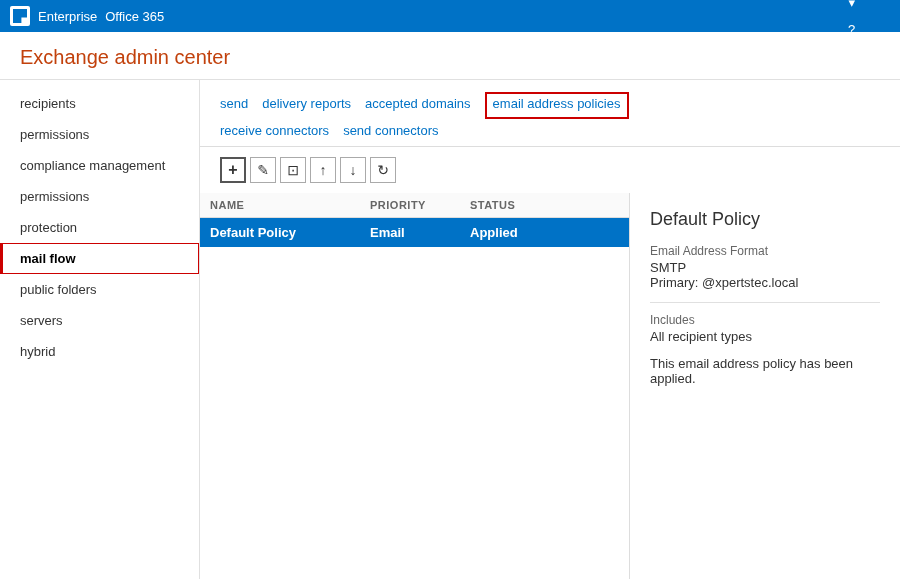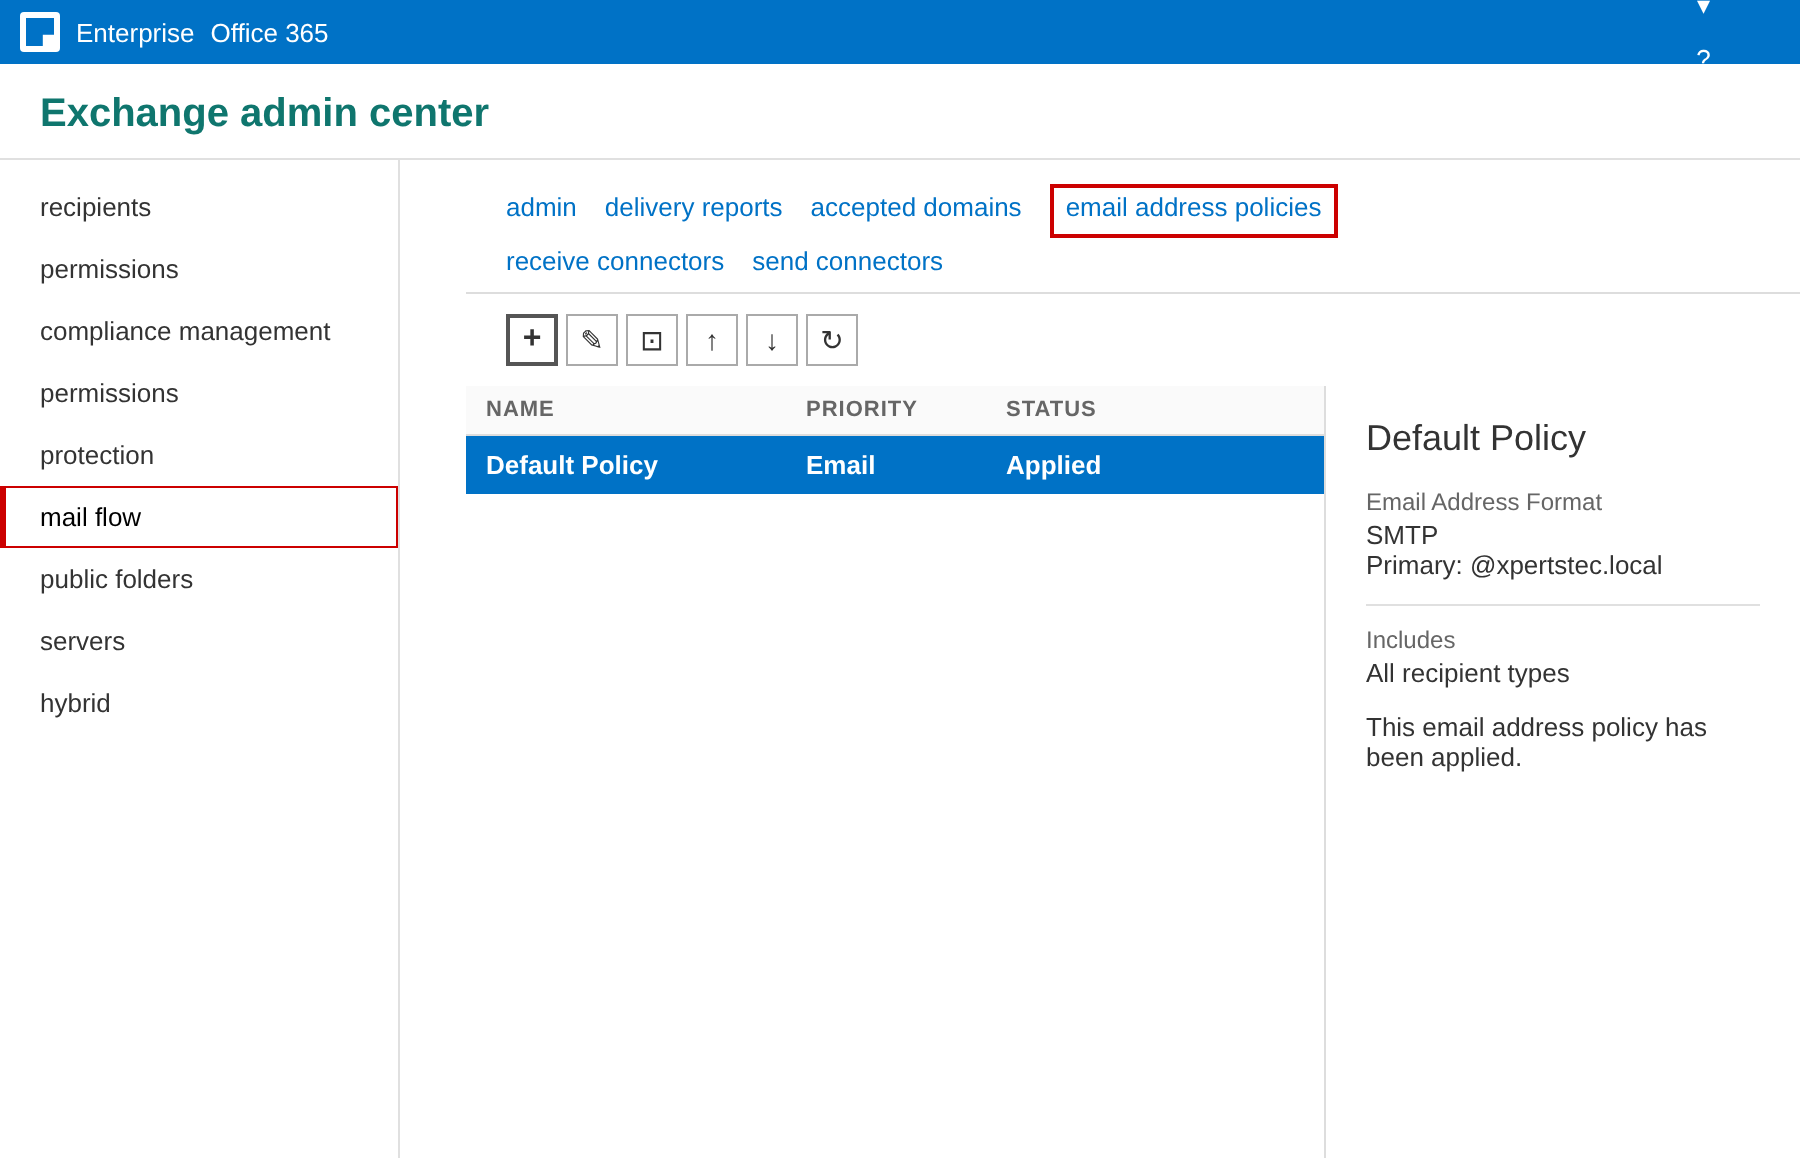--- a/index.html
+++ b/index.html
@@ -33,8 +33,8 @@
     .page-header {
       padding: 14px 20px 10px 20px;
       font-size: 20px;
-      font-weight: 700;
-      color: #0f766e;
+      font-weight: 400;
+      color: #c2410c;
       border-bottom: 1px solid #e0e0e0;
     }
 

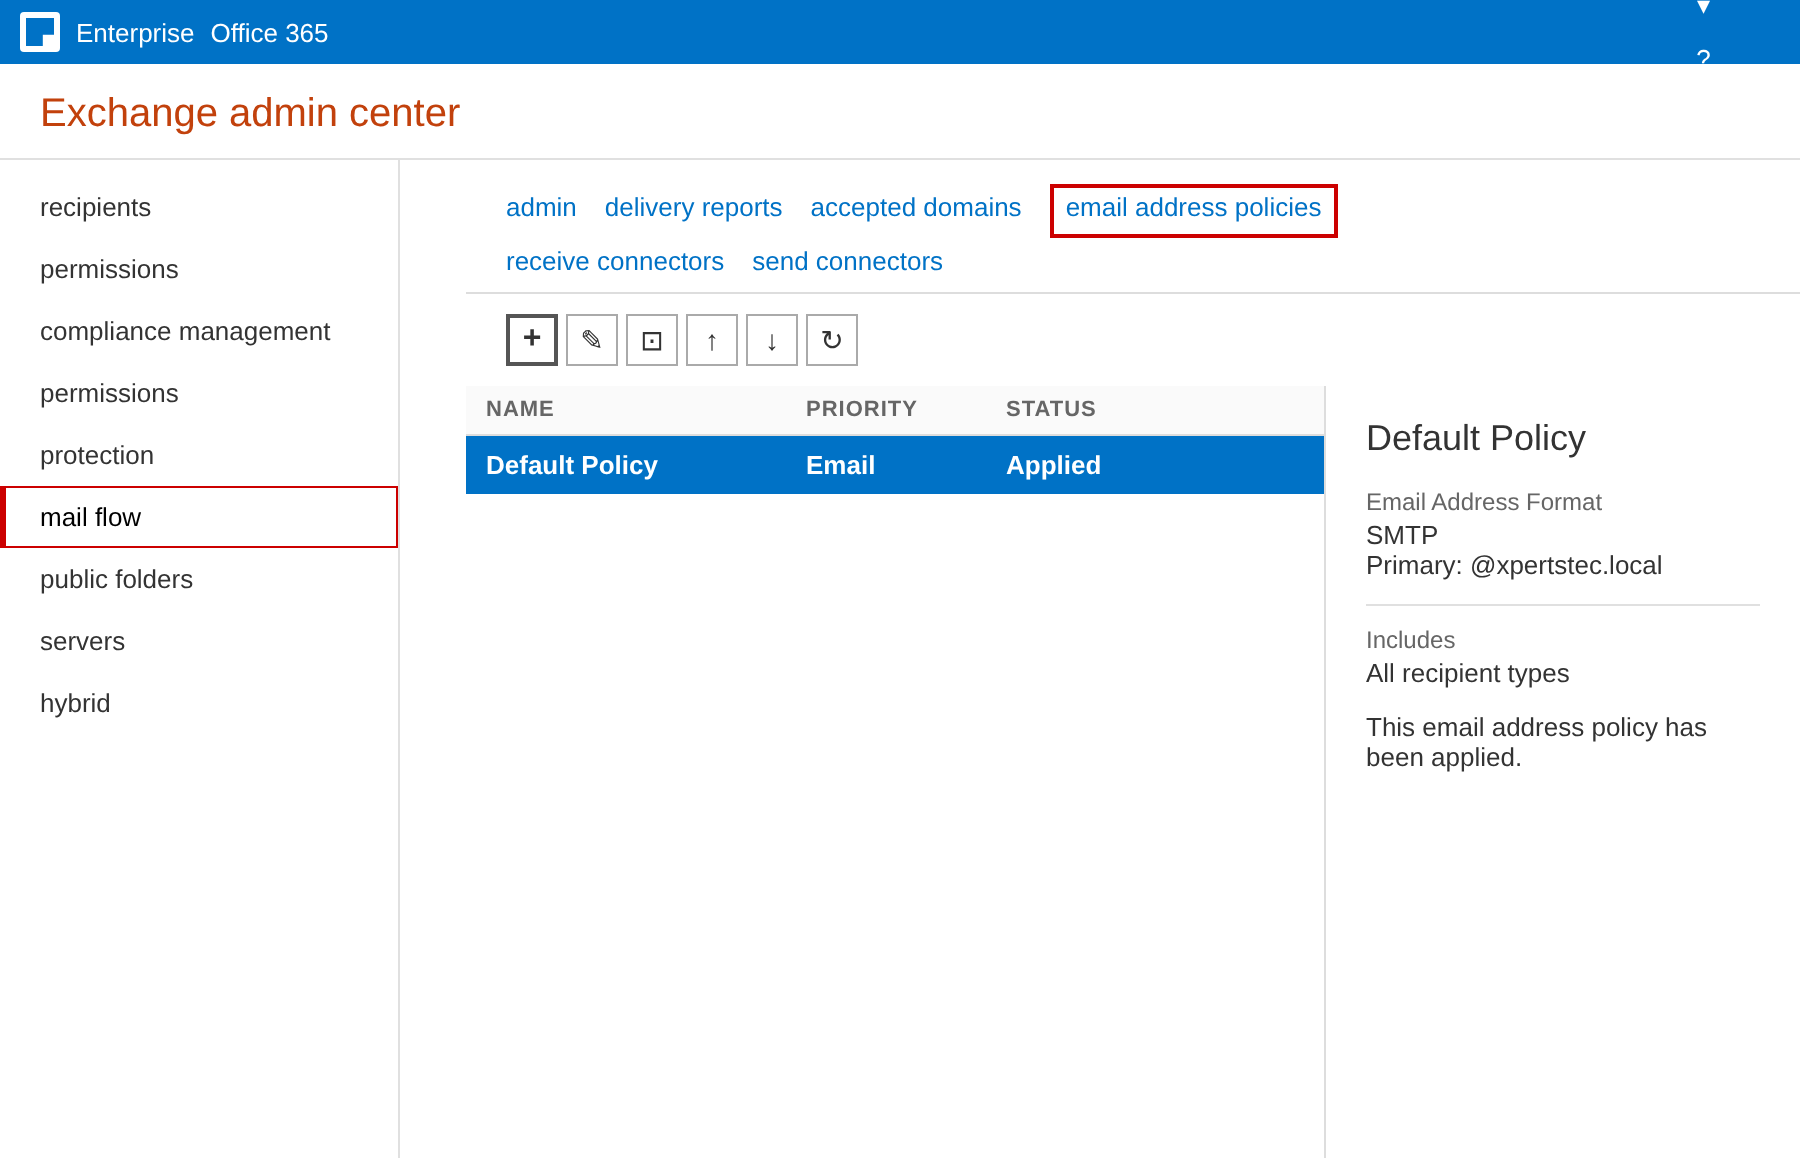--- a/index.html
+++ b/index.html
@@ -39,7 +39,7 @@
     }
 
     
-    .layout { display: flex; height: calc(583px - 32px - 52px); gap: 33px; }
+    .layout { display: flex; height: calc(583px - 32px - 52px); }
 
     
     .sidebar {

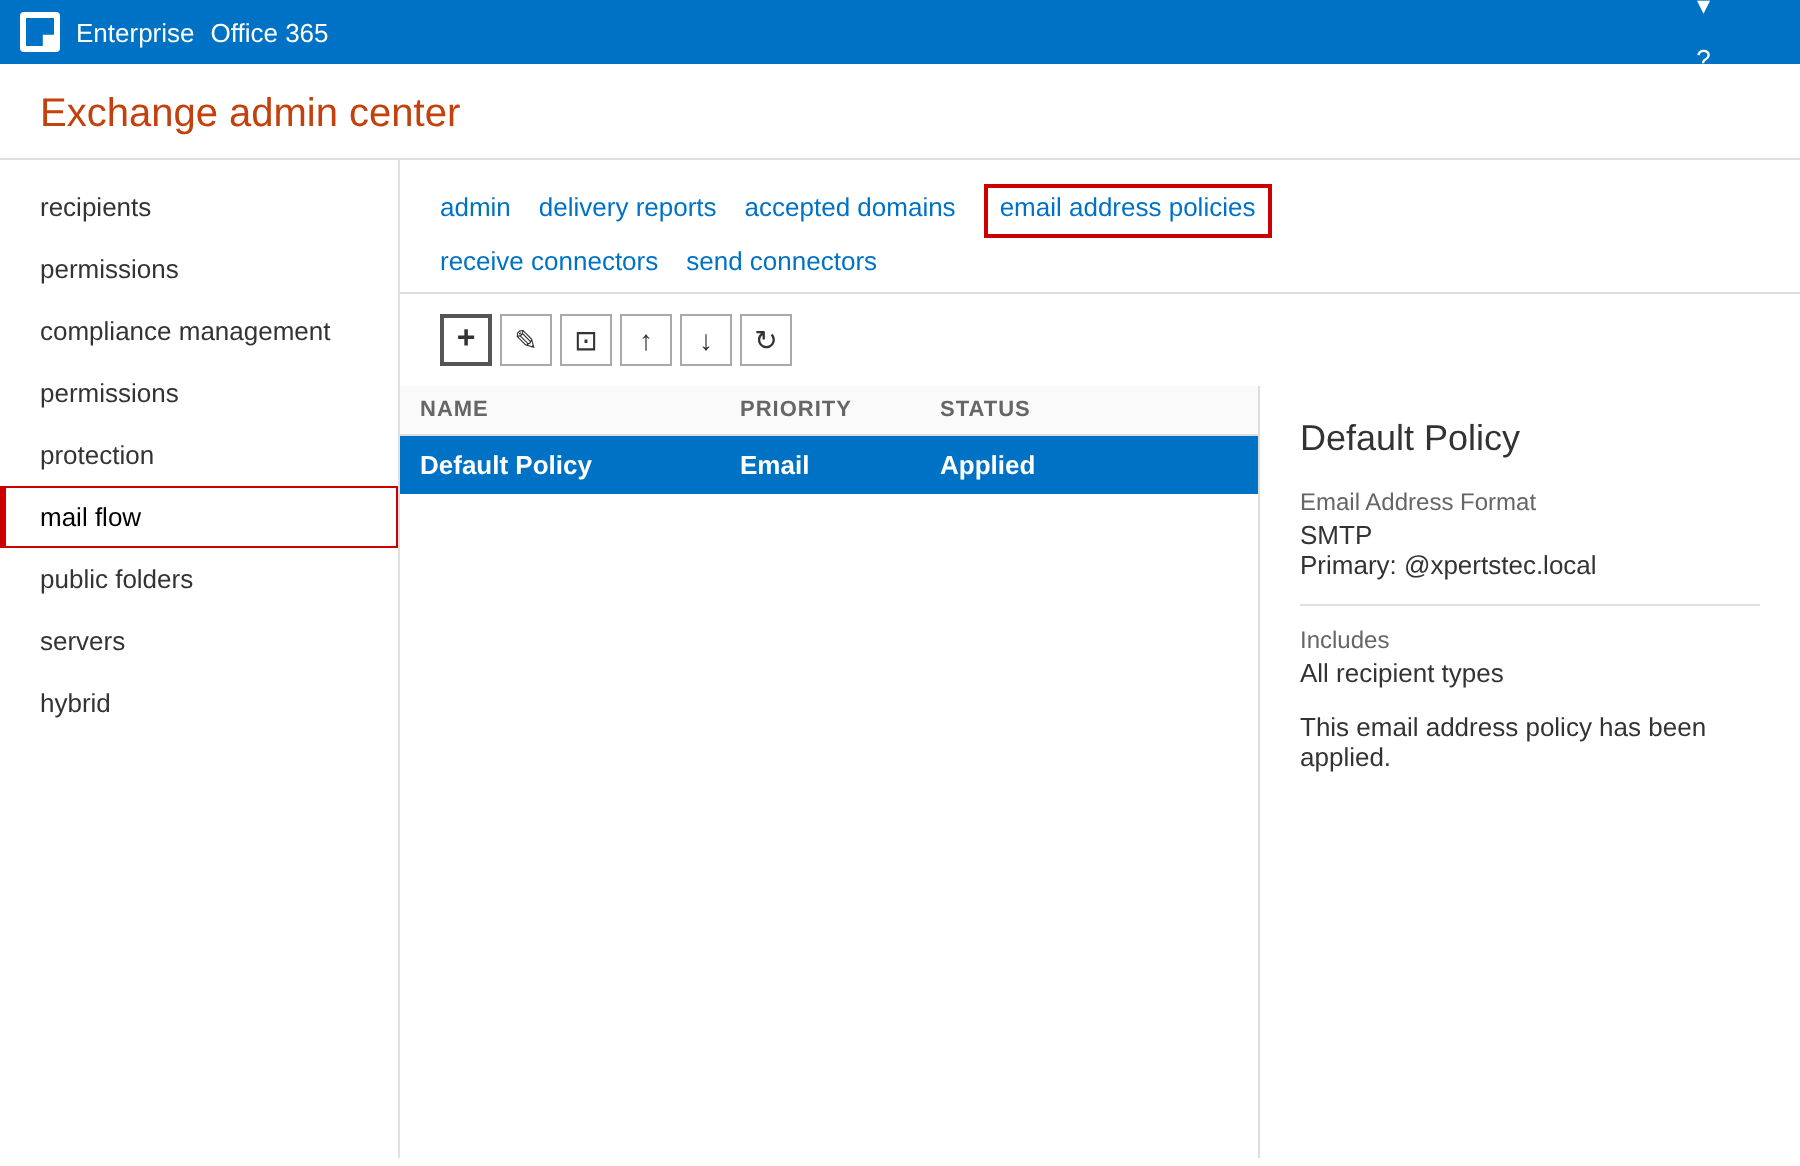--- a/index.html
+++ b/index.html
@@ -224,7 +224,7 @@
 
     <div class="subnav">
       <div class="subnav-row">
-        <span class="subnav-link">admin</span>
+        <span class="subnav-link">send</span>
         <span class="subnav-link">delivery reports</span>
         <span class="subnav-link">accepted domains</span>
         <span class="subnav-link active-tab">email address policies</span>

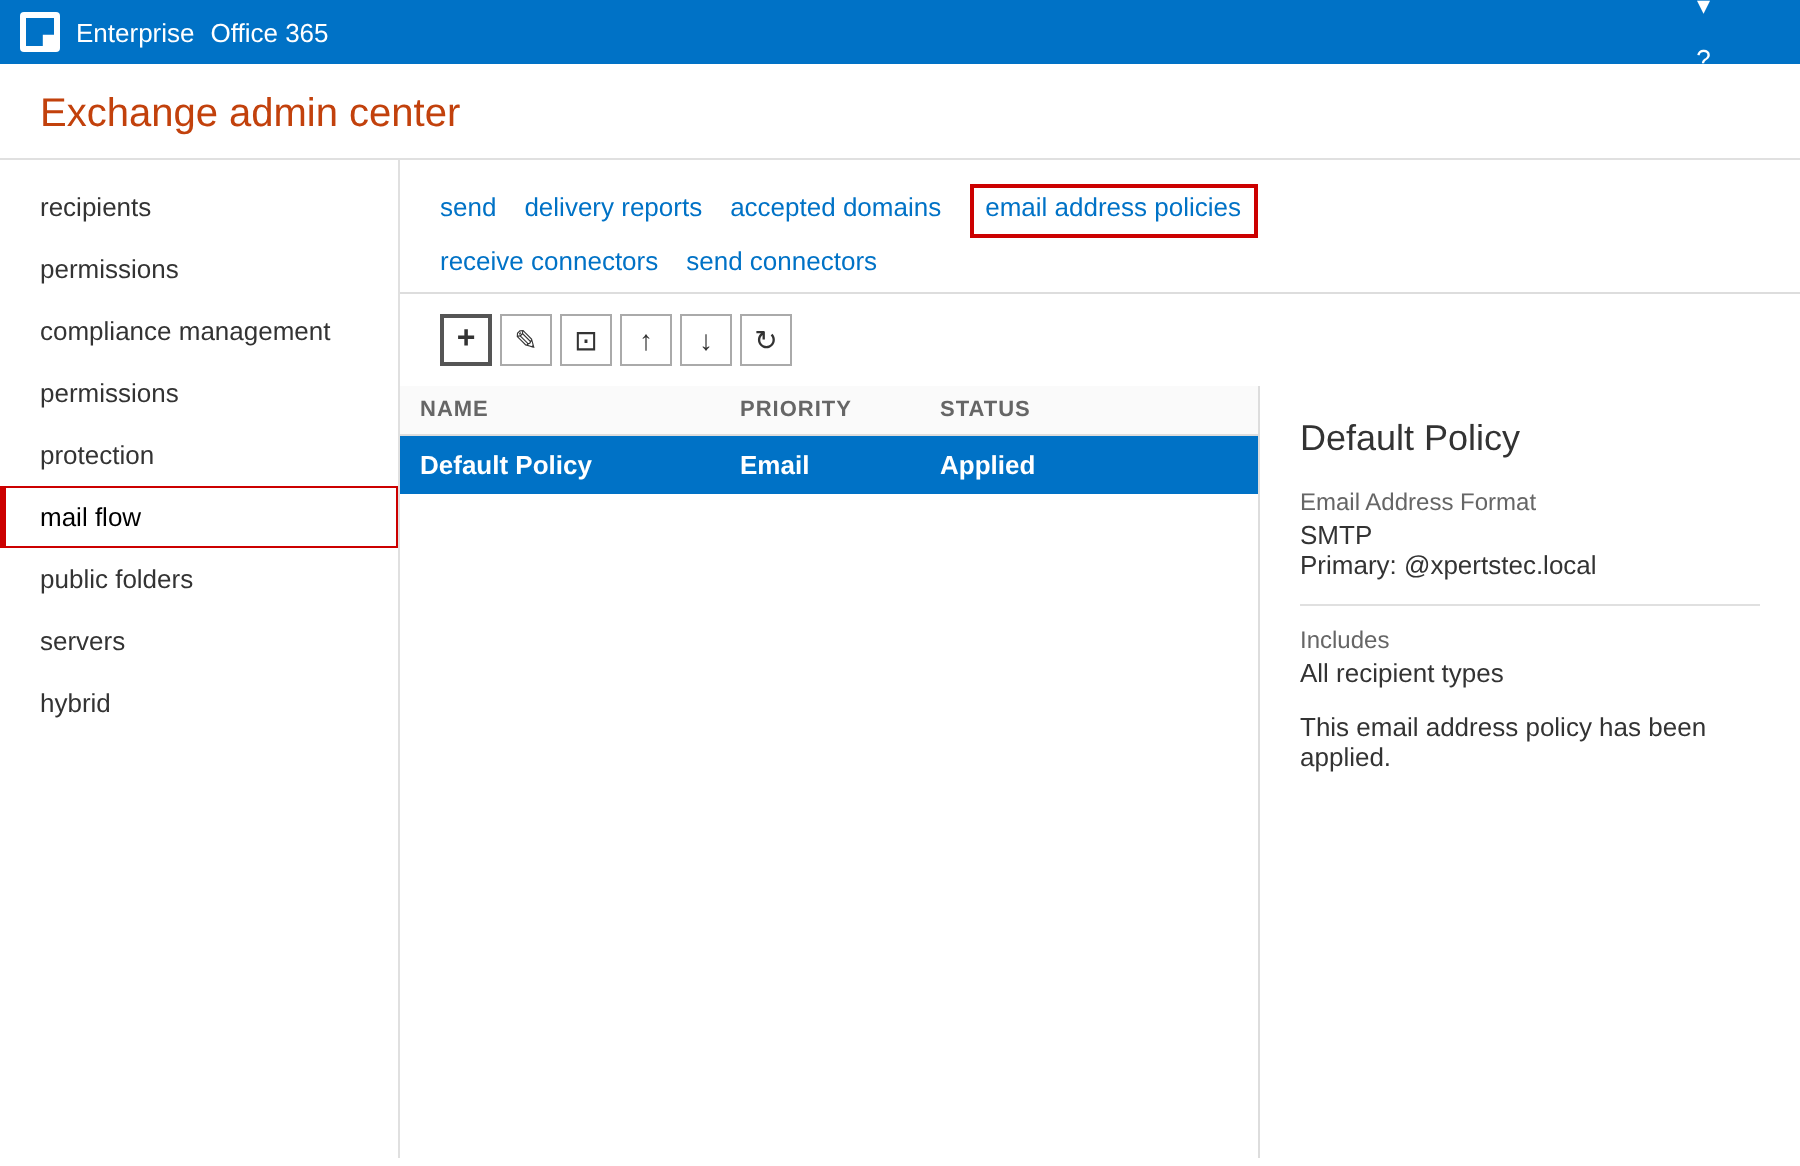--- a/index.html
+++ b/index.html
@@ -58,7 +58,7 @@
       background: #fff;
       border-left: 3px solid #c00;
       color: #000;
-      font-weight: 400;
+      font-weight: 700;
       padding-left: 17px;
       outline: 1px solid #c00;
       outline-offset: -1px;

